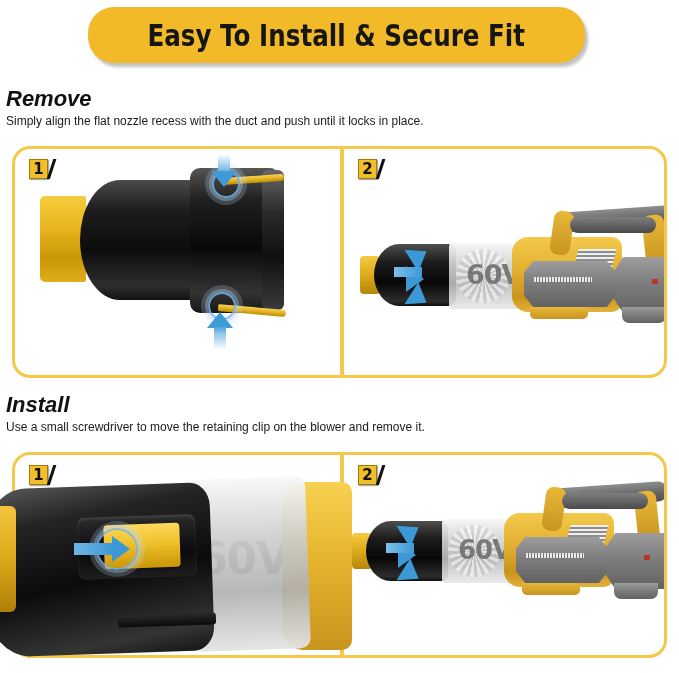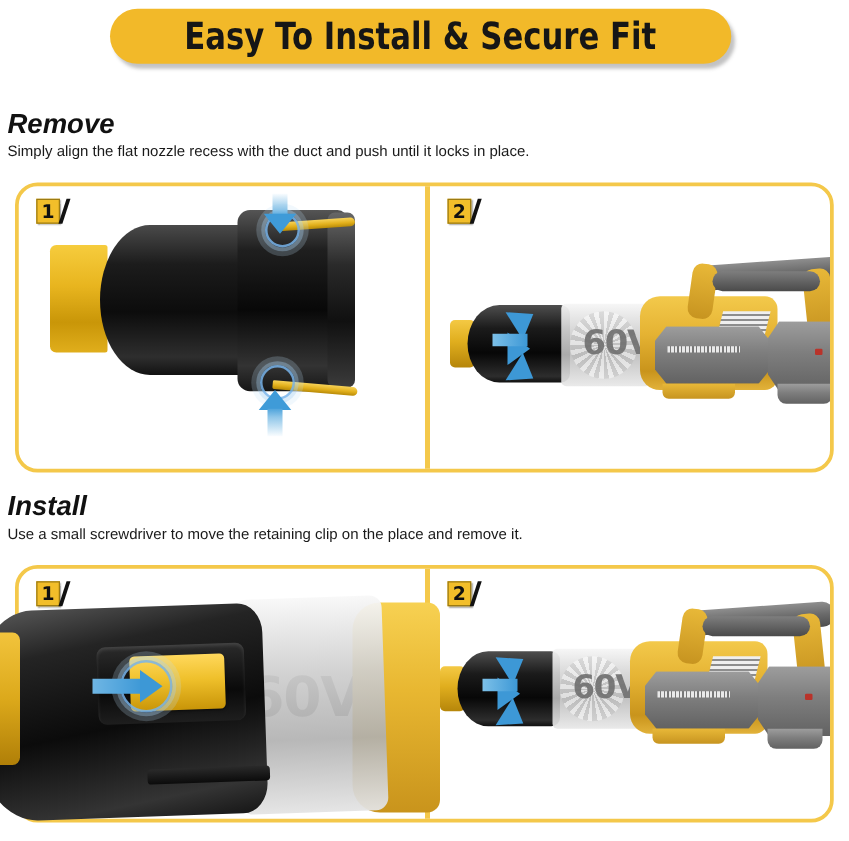--- a/index.html
+++ b/index.html
@@ -22,7 +22,7 @@
     left: 88px;
     top: 7px;
     width: 497px;
-    height: 44px;
+    height: 56px;
     background: #F2B929;
     border-radius: 26px;
     box-shadow: 3px 4px 3px rgba(120,120,120,0.45);

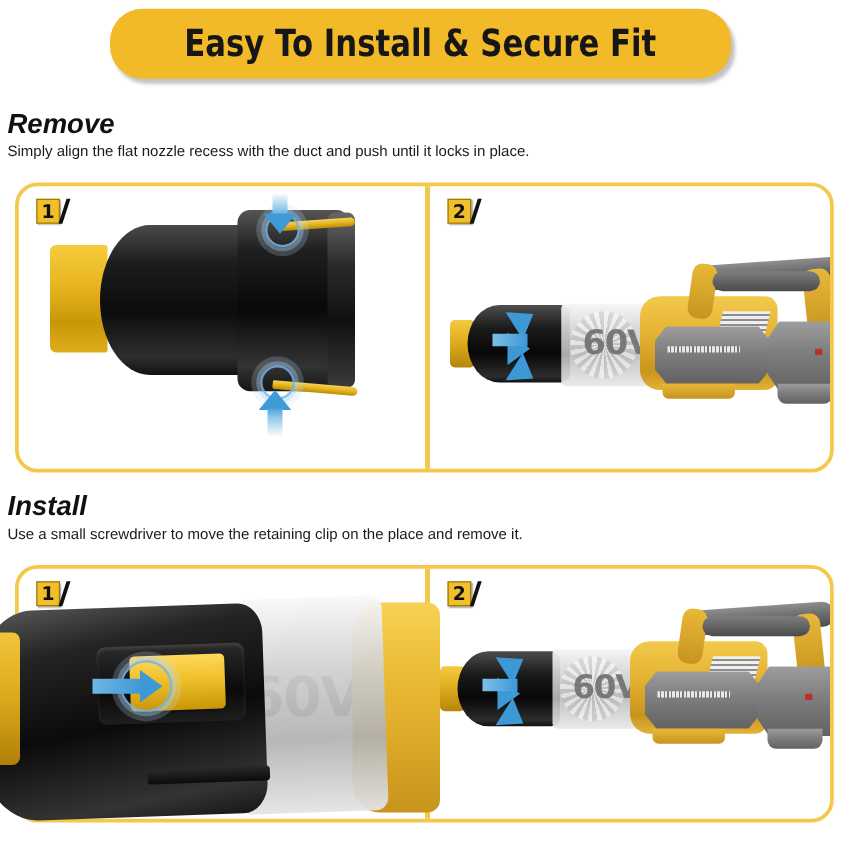--- a/index.html
+++ b/index.html
@@ -436,7 +436,7 @@
 </div>
 
 <div id="remove-heading" class="section-heading">Install</div>
-<div id="remove-desc" class="section-desc">Use a small screwdriver to move the retaining clip on the place and remove it.</div>
+<div id="remove-desc" class="section-desc">Use a small screwdriver to move the retaining clip on the blower and remove it.</div>
 
 <div id="remove-frame" class="panel-frame">
   <div id="remove-divider" class="panel-divider"></div>

